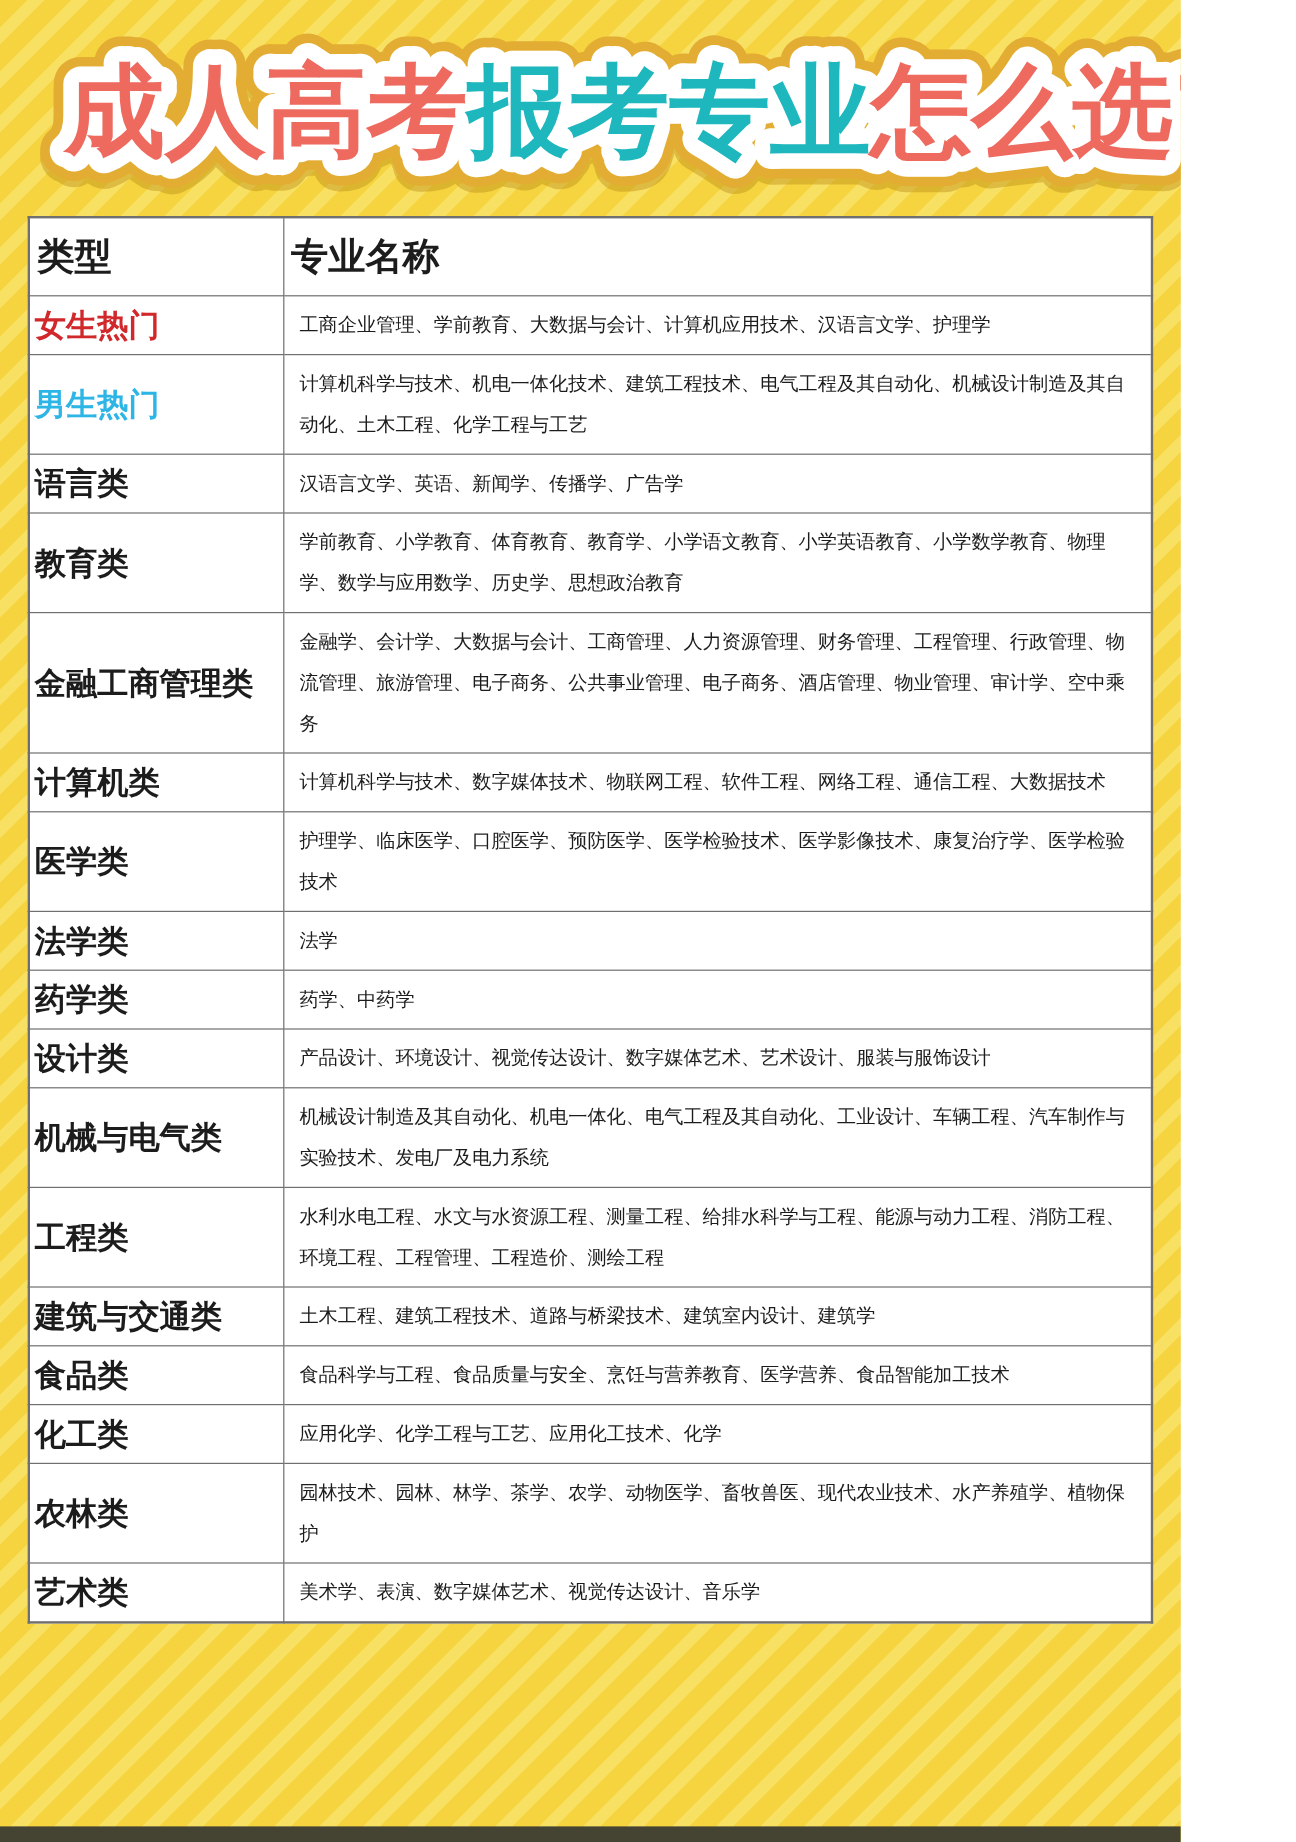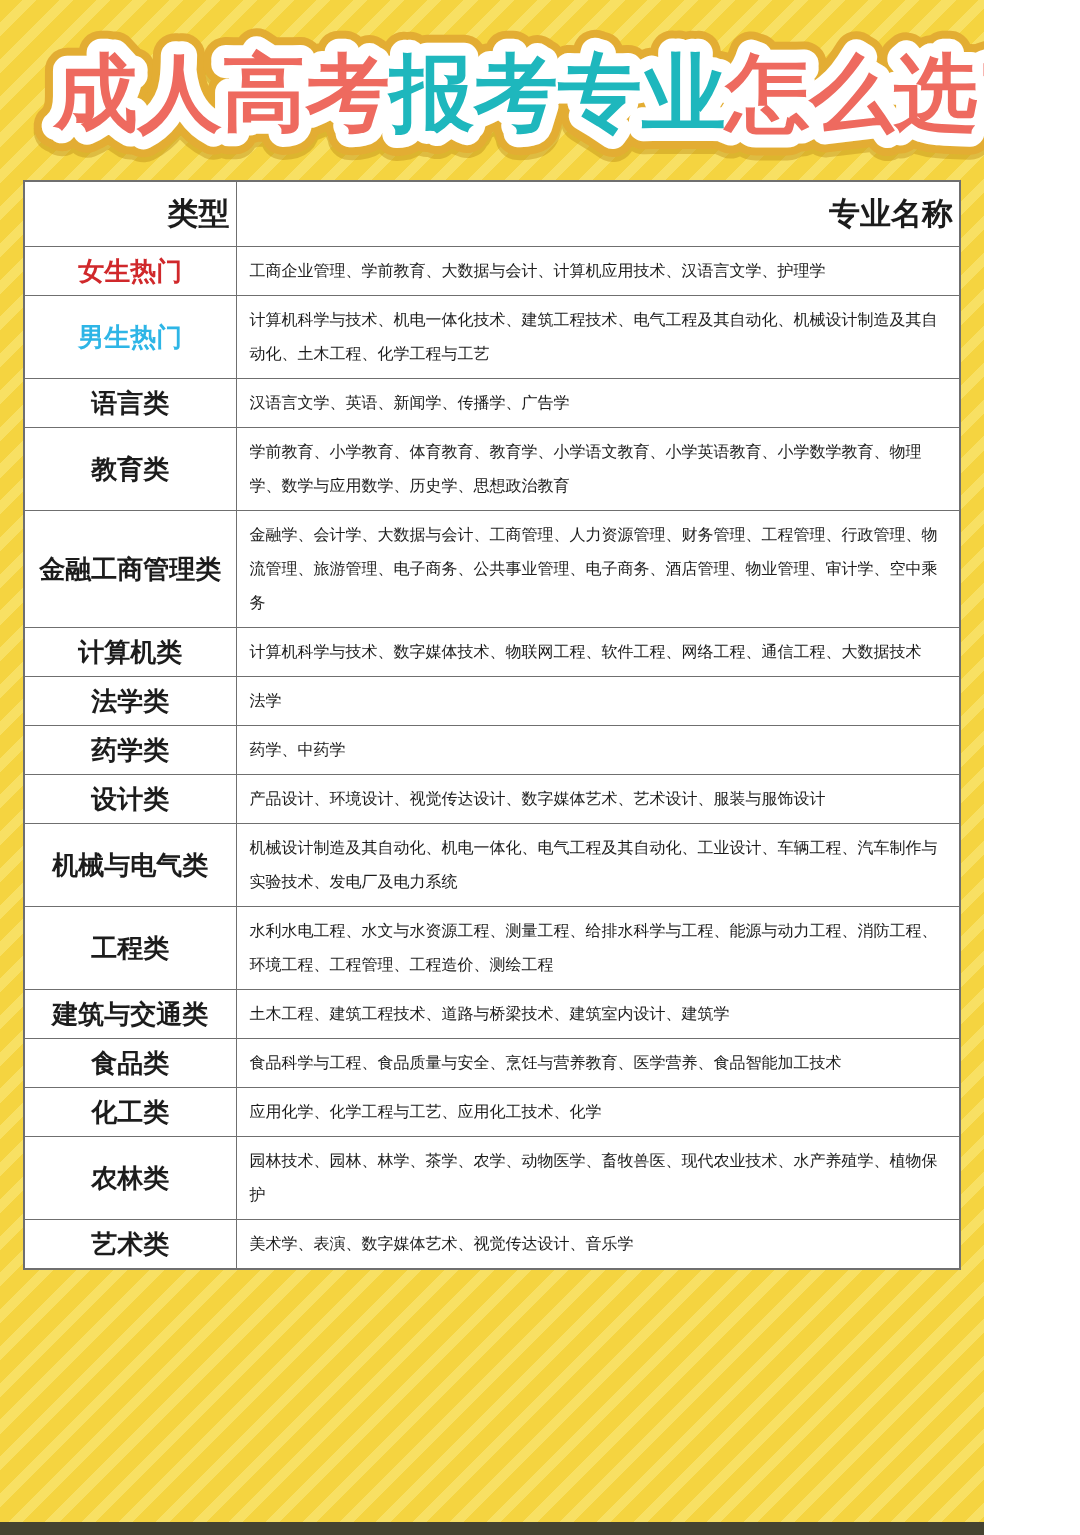--- a/index.html
+++ b/index.html
@@ -65,7 +65,7 @@
     font-size: 31px;
     font-weight: bold;
     padding: 11px 6px;
-    text-align: right;
+    text-align: left;
   }
   col.c-type { width: 212px; }
   td.category-cell {

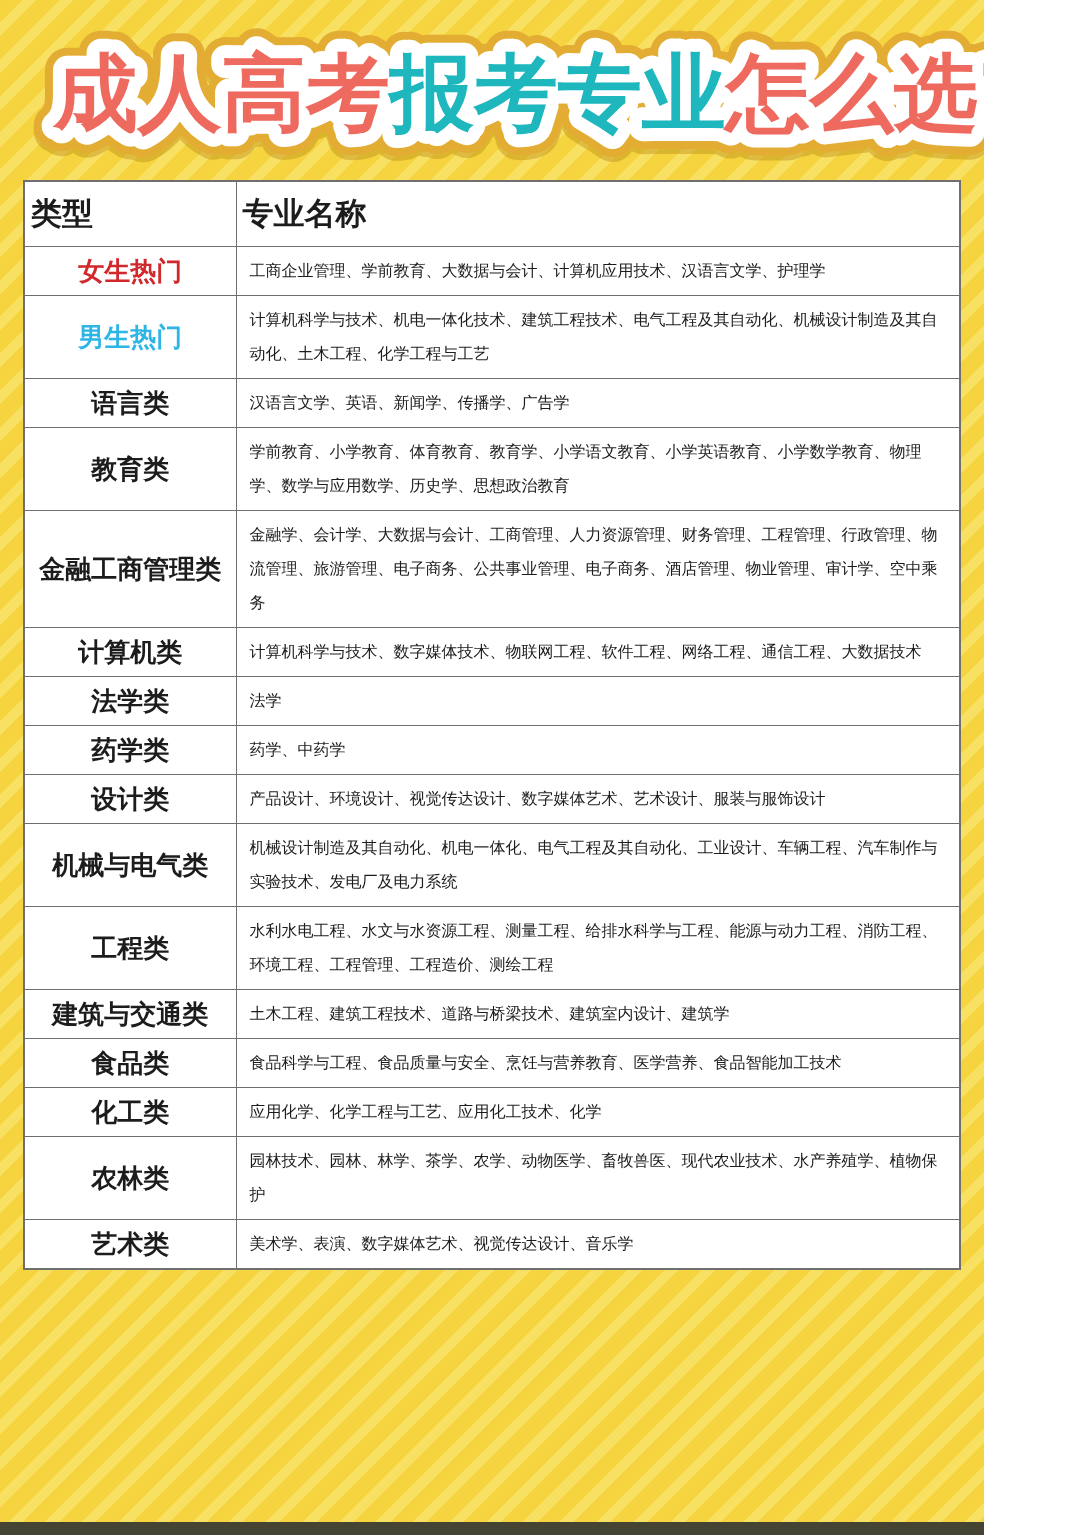--- a/index.html
+++ b/index.html
@@ -69,7 +69,7 @@
   }
   col.c-type { width: 212px; }
   td.category-cell {
-    text-align: center;
+    text-align: left;
     vertical-align: middle;
     font-weight: bold;
     font-size: 26px;

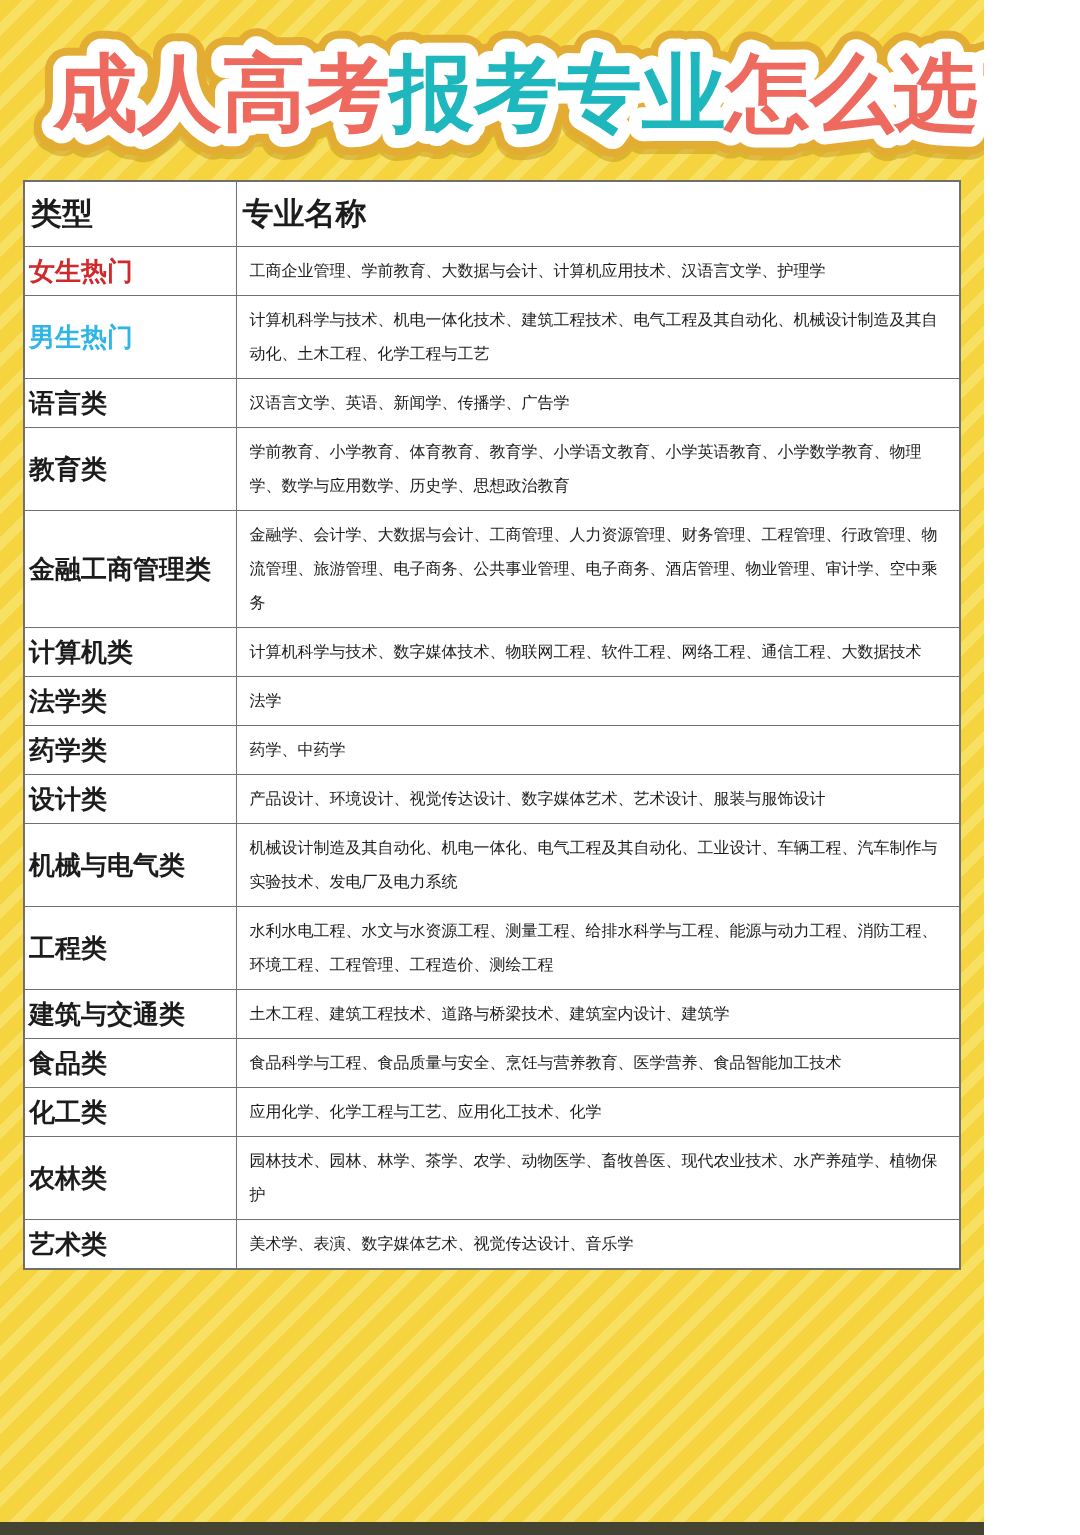--- a/index.html
+++ b/index.html
@@ -140,6 +140,10 @@
         <td class="majors-cell">计算机科学与技术、数字媒体技术、物联网工程、软件工程、网络工程、通信工程、大数据技术</td>
       </tr>
       <tr>
+        <td class="category-cell">医学类</td>
+        <td class="majors-cell">护理学、临床医学、口腔医学、预防医学、医学检验技术、医学影像技术、康复治疗学、医学检验技术</td>
+      </tr>
+      <tr>
         <td class="category-cell">法学类</td>
         <td class="majors-cell">法学</td>
       </tr>

